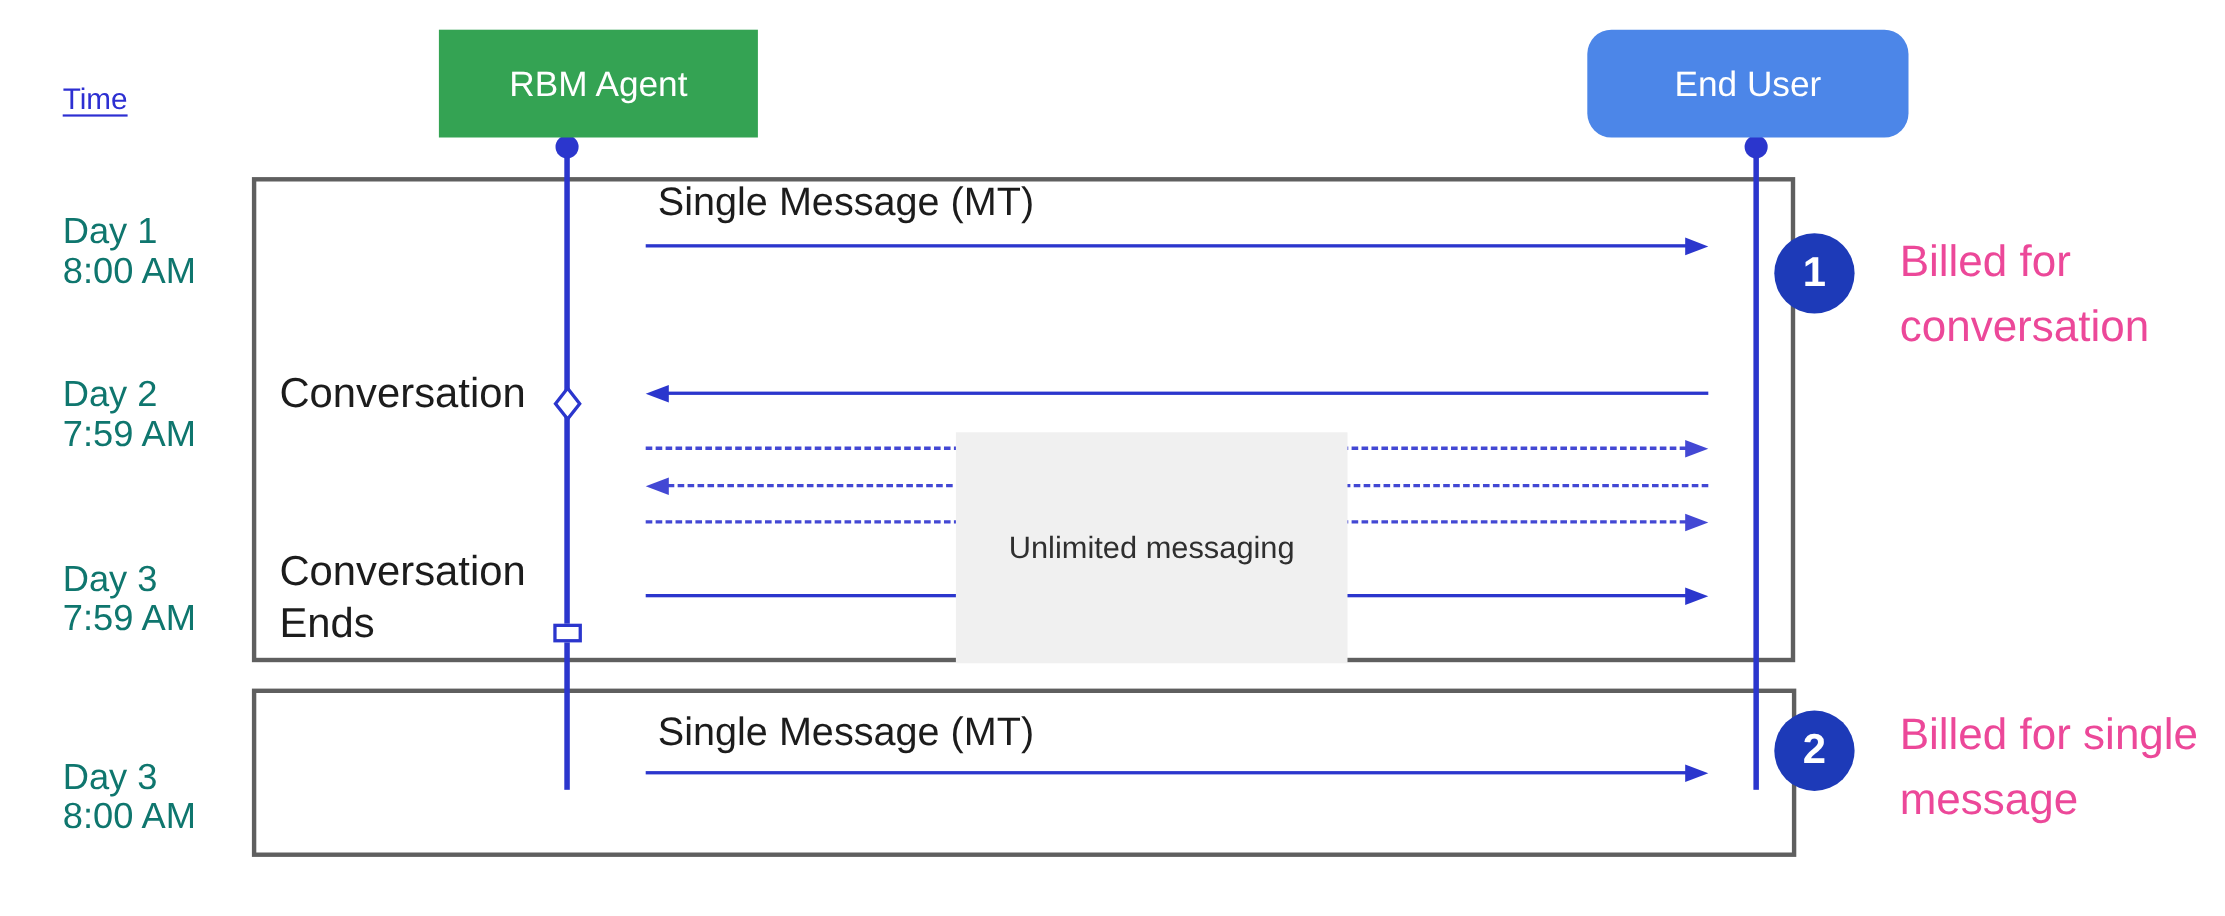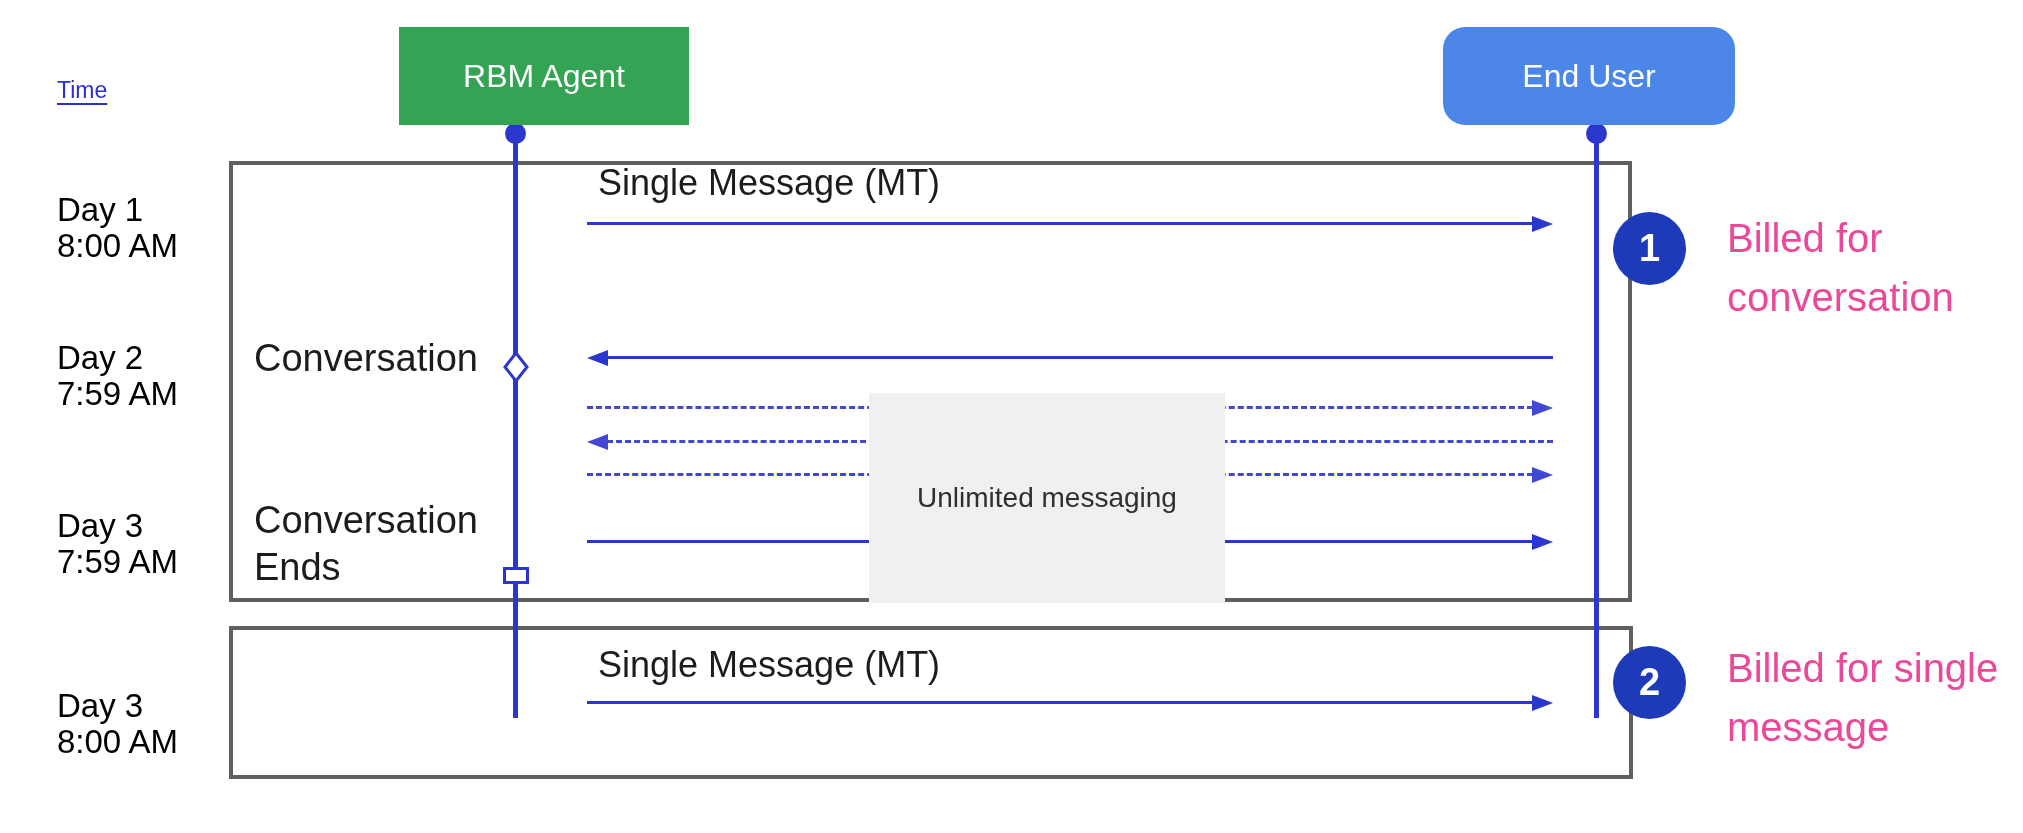--- a/index.html
+++ b/index.html
@@ -8,7 +8,7 @@
     font-family:"Liberation Sans","DejaVu Sans",sans-serif;overflow:hidden;
   }
   .time{
-    position:absolute;left:57px;top:73px;font-size:23px;line-height:34px;
+    position:absolute;left:57px;top:73px;font-size:27px;line-height:34px;
     color:#2d2fd2;text-decoration:underline;text-underline-offset:5px;
   }
   .actor{

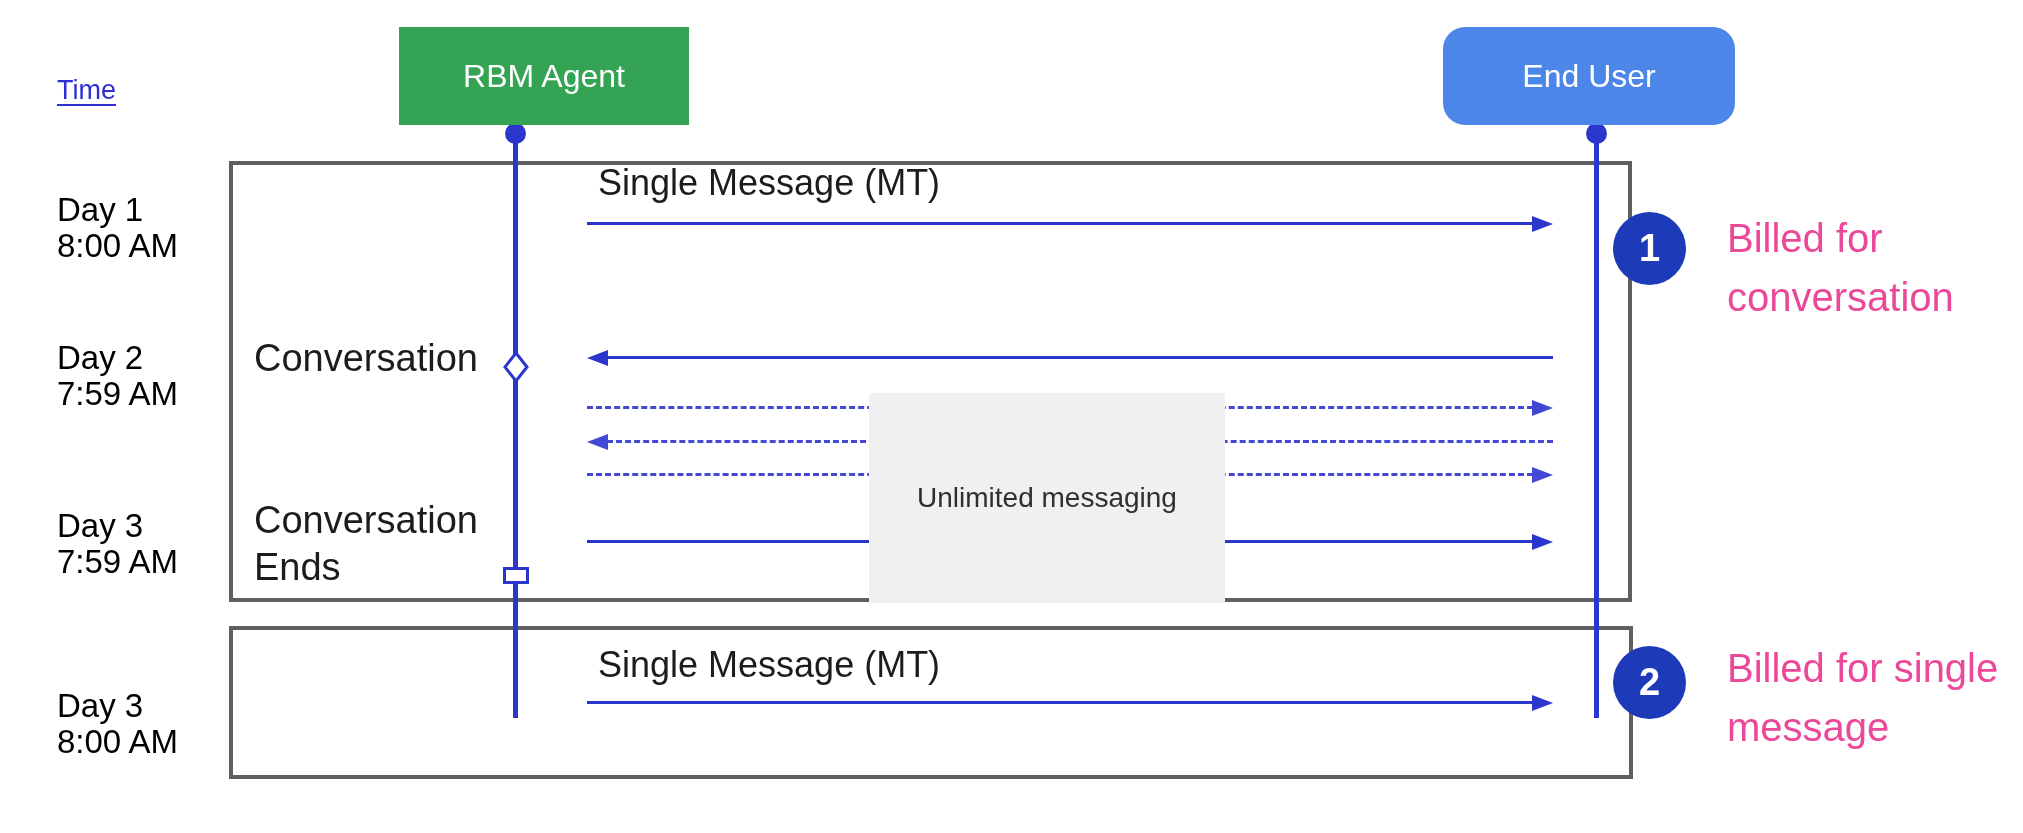--- a/index.html
+++ b/index.html
@@ -27,7 +27,7 @@
   .frame{position:absolute;border:4px solid #5f5f5f;background:transparent;z-index:1;}
   .frame.f1{left:229px;top:161px;width:1395px;height:433px;}
   .frame.f2{left:229px;top:626px;width:1396px;height:145px;}
-  .tstamp{position:absolute;left:57px;color:#000000;font-size:33px;line-height:36px;z-index:2;}
+  .tstamp{position:absolute;left:57px;color:#0f766e;font-size:33px;line-height:36px;z-index:2;}
   .tstamp.t1{top:192px;}
   .tstamp.t2{top:340px;}
   .tstamp.t3{top:508px;}

